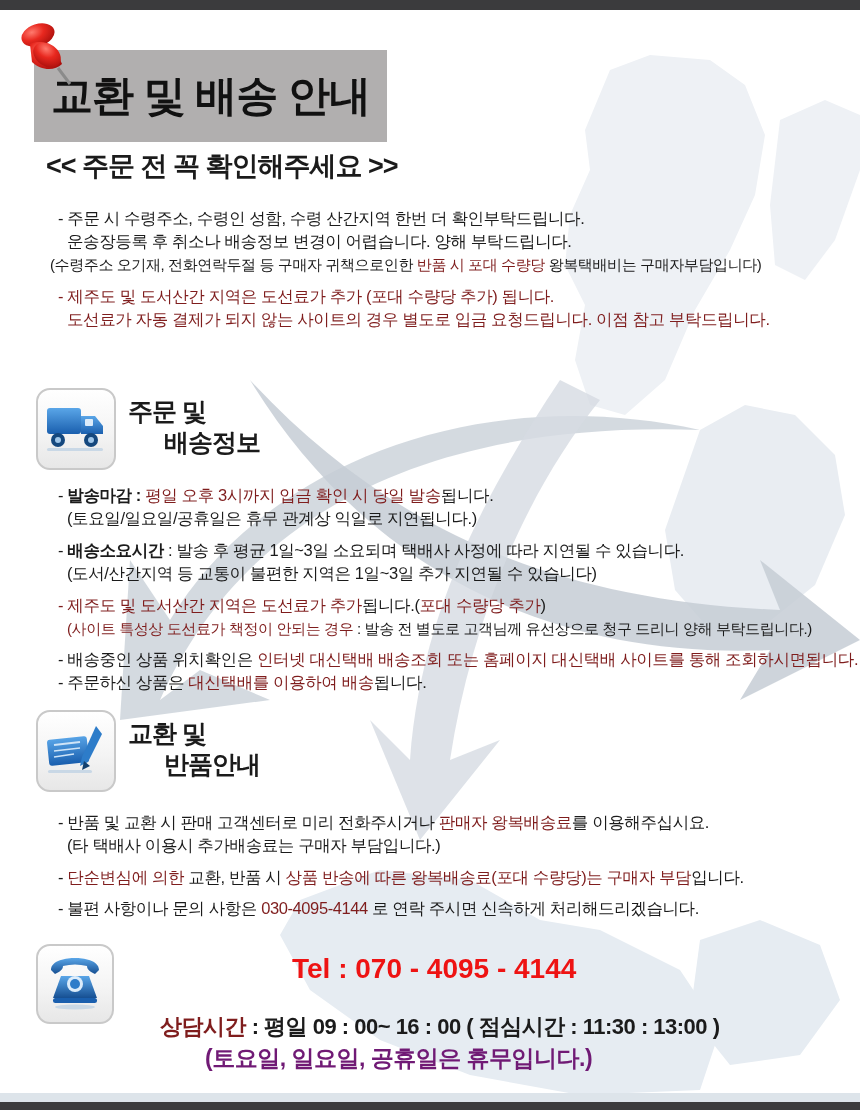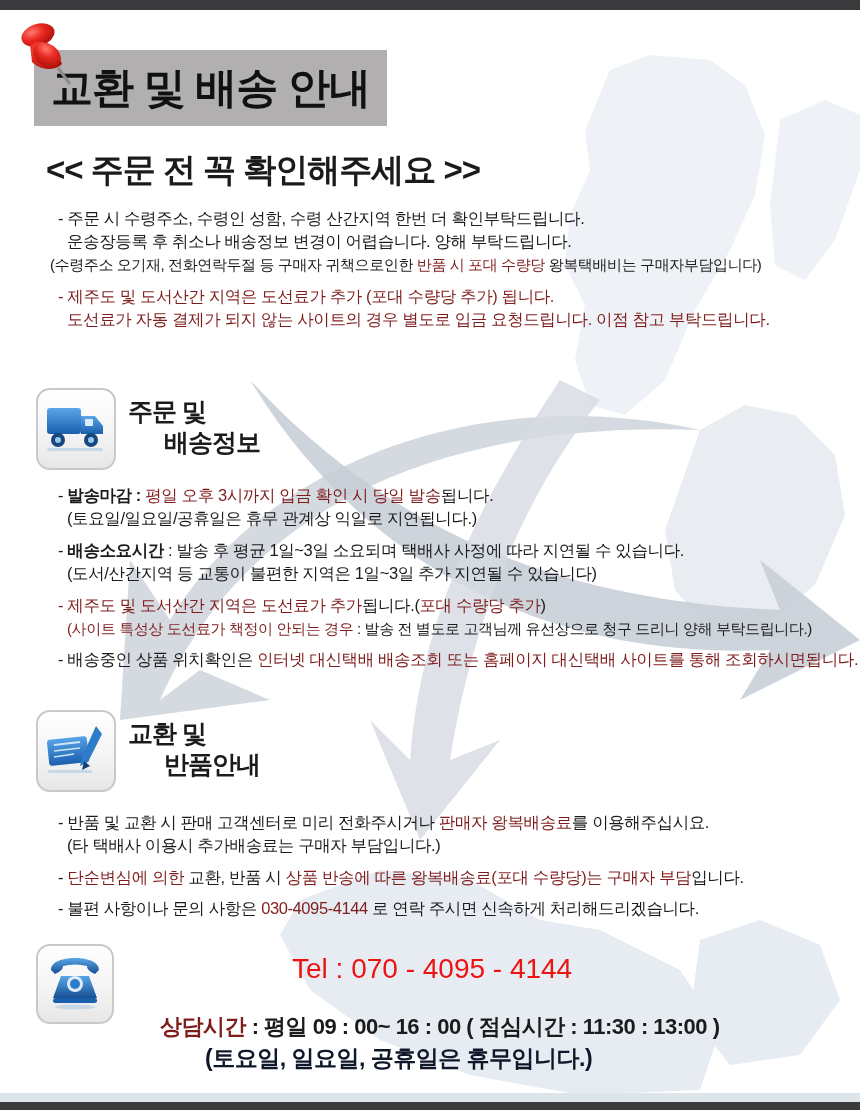--- a/index.html
+++ b/index.html
@@ -19,7 +19,7 @@
   .content{position:absolute;inset:0;z-index:1;}
   
   .title-box{
-    position:absolute;left:34px;top:50px;width:353px;height:76px;
+    position:absolute;left:34px;top:50px;width:353px;height:92px;
     background:#b1afaf;display:flex;align-items:center;justify-content:center;
   }
   .title-box .t{font-size:42px;font-weight:bold;color:#111;letter-spacing:-1px;white-space:nowrap;}

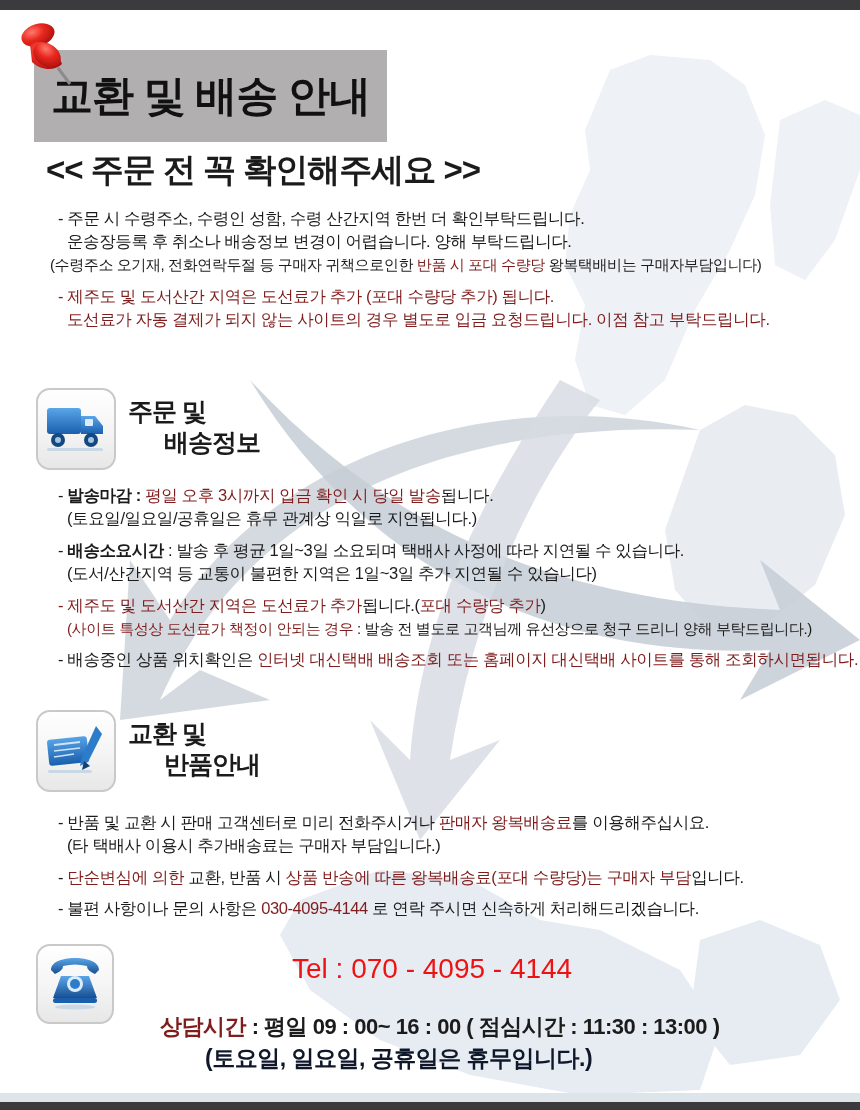--- a/index.html
+++ b/index.html
@@ -24,7 +24,7 @@
   }
   .title-box .t{font-size:42px;font-weight:bold;color:#111;letter-spacing:-1px;white-space:nowrap;}
   .pin{position:absolute;left:18px;top:22px;width:66px;height:70px;}
-  .subtitle{position:absolute;left:46px;top:148px;font-size:33px;font-weight:bold;letter-spacing:-1px;white-space:nowrap;}
+  .subtitle{position:absolute;left:46px;top:148px;font-size:27px;font-weight:bold;letter-spacing:-1px;white-space:nowrap;}
   
   .block{position:absolute;left:58px;}
   .ln{font-size:16.5px;line-height:23px;white-space:nowrap;letter-spacing:-0.4px;}

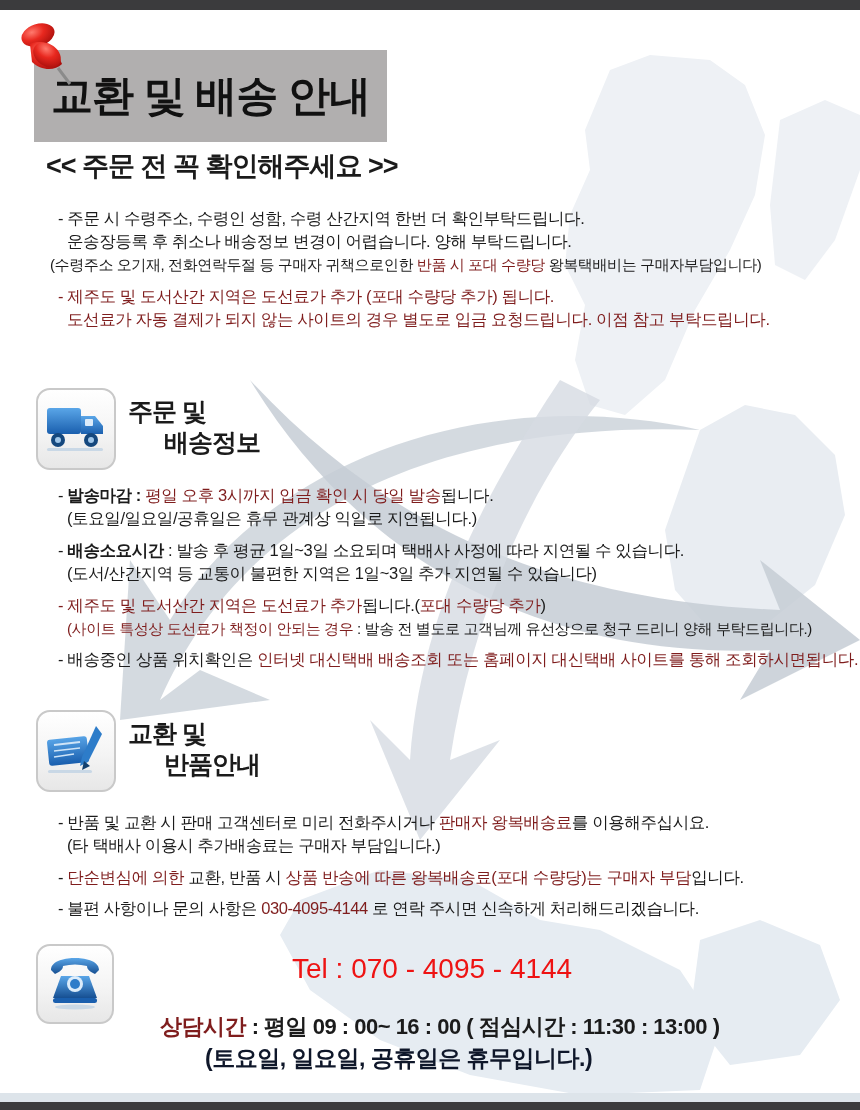--- a/index.html
+++ b/index.html
@@ -129,6 +129,7 @@
       <div class="ln gap"><span class="red">- 제주도 및 도서산간 지역은 도선료가 추가</span><span>됩니다.(</span><span class="red">포대 수량당 추가</span><span>)</span></div>
       <div class="ln ind s15"><span class="red">(사이트 특성상 도선료가 책정이 안되는 경우</span><span> : 발송 전 별도로 고객님께 유선상으로 청구 드리니 양해 부탁드립니다.)</span></div>
       <div class="ln gap2"><span>- 배송중인 상품 위치확인은 </span><span class="red">인터넷 대신택배 배송조회 또는 홈페이지 대신택배 사이트를 통해 조회하시면됩니다.</span></div>
+      <div class="ln"><span>- 주문하신 상품은 </span><span class="red">대신택배를 이용하여 배송</span><span>됩니다.</span></div>
     </div>
 
     <div class="icon-box" style="left:36px;top:710px;">

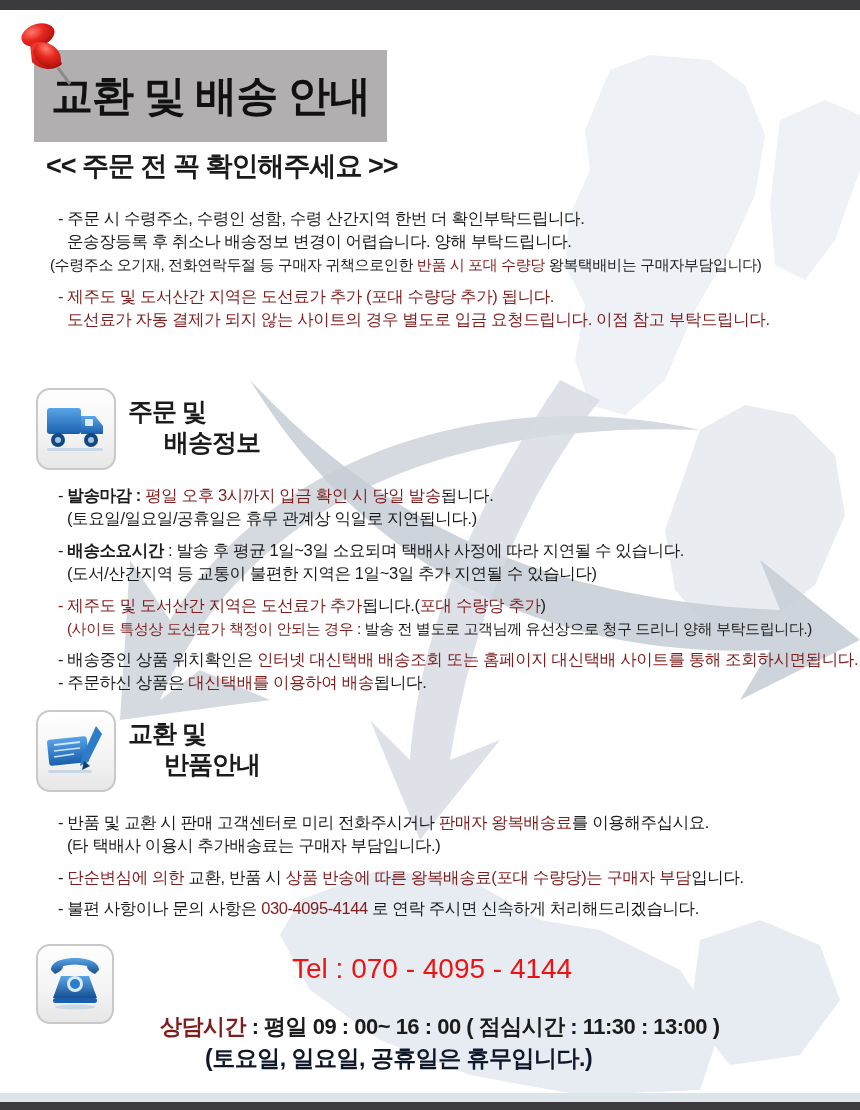--- a/index.html
+++ b/index.html
@@ -46,7 +46,7 @@
   .sec-title .l2{padding-left:36px;}
   
   .center-label{position:absolute;left:125px;top:958px;font-size:23px;font-weight:bold;letter-spacing:-1px;}
-  .tel{position:absolute;left:292px;top:953px;font-size:28px;font-weight:normal;color:#ee1313;letter-spacing:0px;white-space:nowrap;}
+  .tel{position:absolute;left:292px;top:953px;font-size:28px;font-weight:bold;color:#ee1313;letter-spacing:0px;white-space:nowrap;}
   .hours{position:absolute;left:160px;top:1012px;font-size:22px;font-weight:bold;letter-spacing:-0.5px;white-space:nowrap;}
   .closed{position:absolute;left:205px;top:1043px;font-size:23px;font-weight:bold;color:#0f172a;letter-spacing:-0.5px;white-space:nowrap;}
 </style>

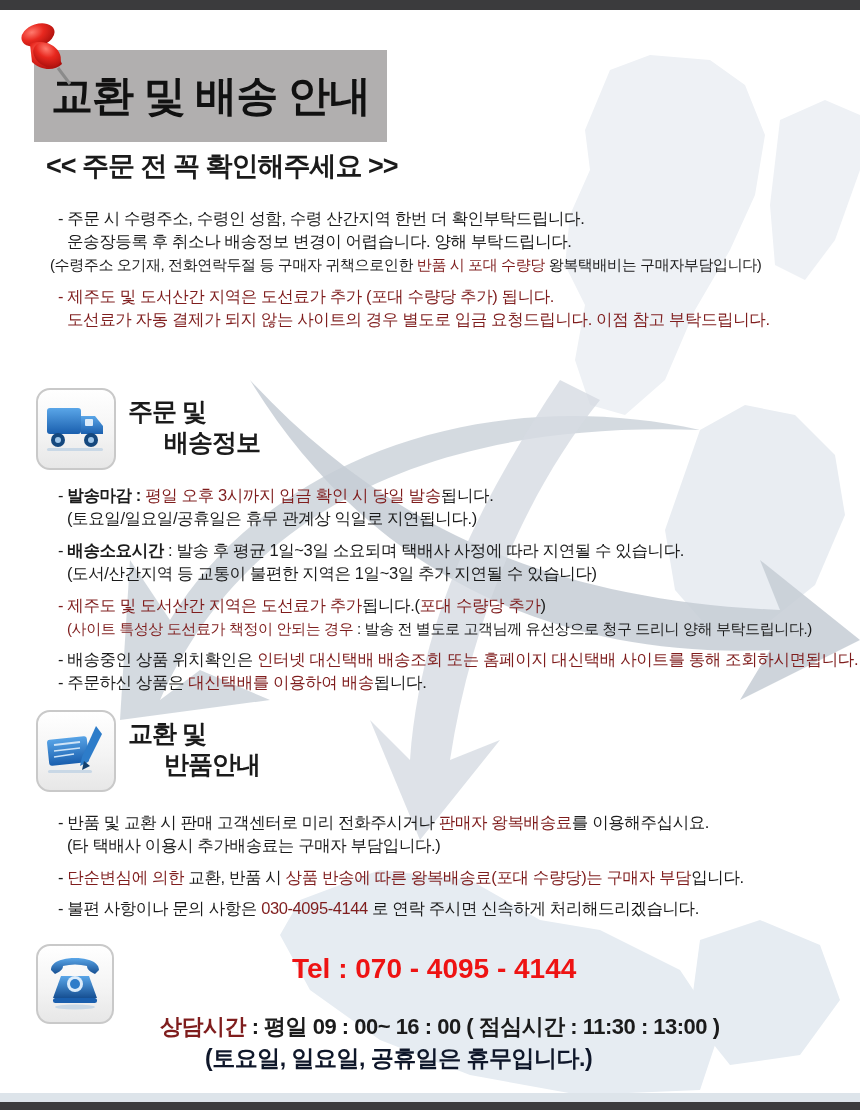--- a/index.html
+++ b/index.html
@@ -48,7 +48,7 @@
   .center-label{position:absolute;left:125px;top:958px;font-size:23px;font-weight:bold;letter-spacing:-1px;}
   .tel{position:absolute;left:292px;top:953px;font-size:28px;font-weight:bold;color:#ee1313;letter-spacing:0px;white-space:nowrap;}
   .hours{position:absolute;left:160px;top:1012px;font-size:22px;font-weight:bold;letter-spacing:-0.5px;white-space:nowrap;}
-  .closed{position:absolute;left:205px;top:1043px;font-size:23px;font-weight:bold;color:#0f172a;letter-spacing:-0.5px;white-space:nowrap;}
+  .closed{position:absolute;left:205px;top:1043px;font-size:23px;font-weight:bold;color:#701a75;letter-spacing:-0.5px;white-space:nowrap;}
 </style>
 </head>
 <body>

